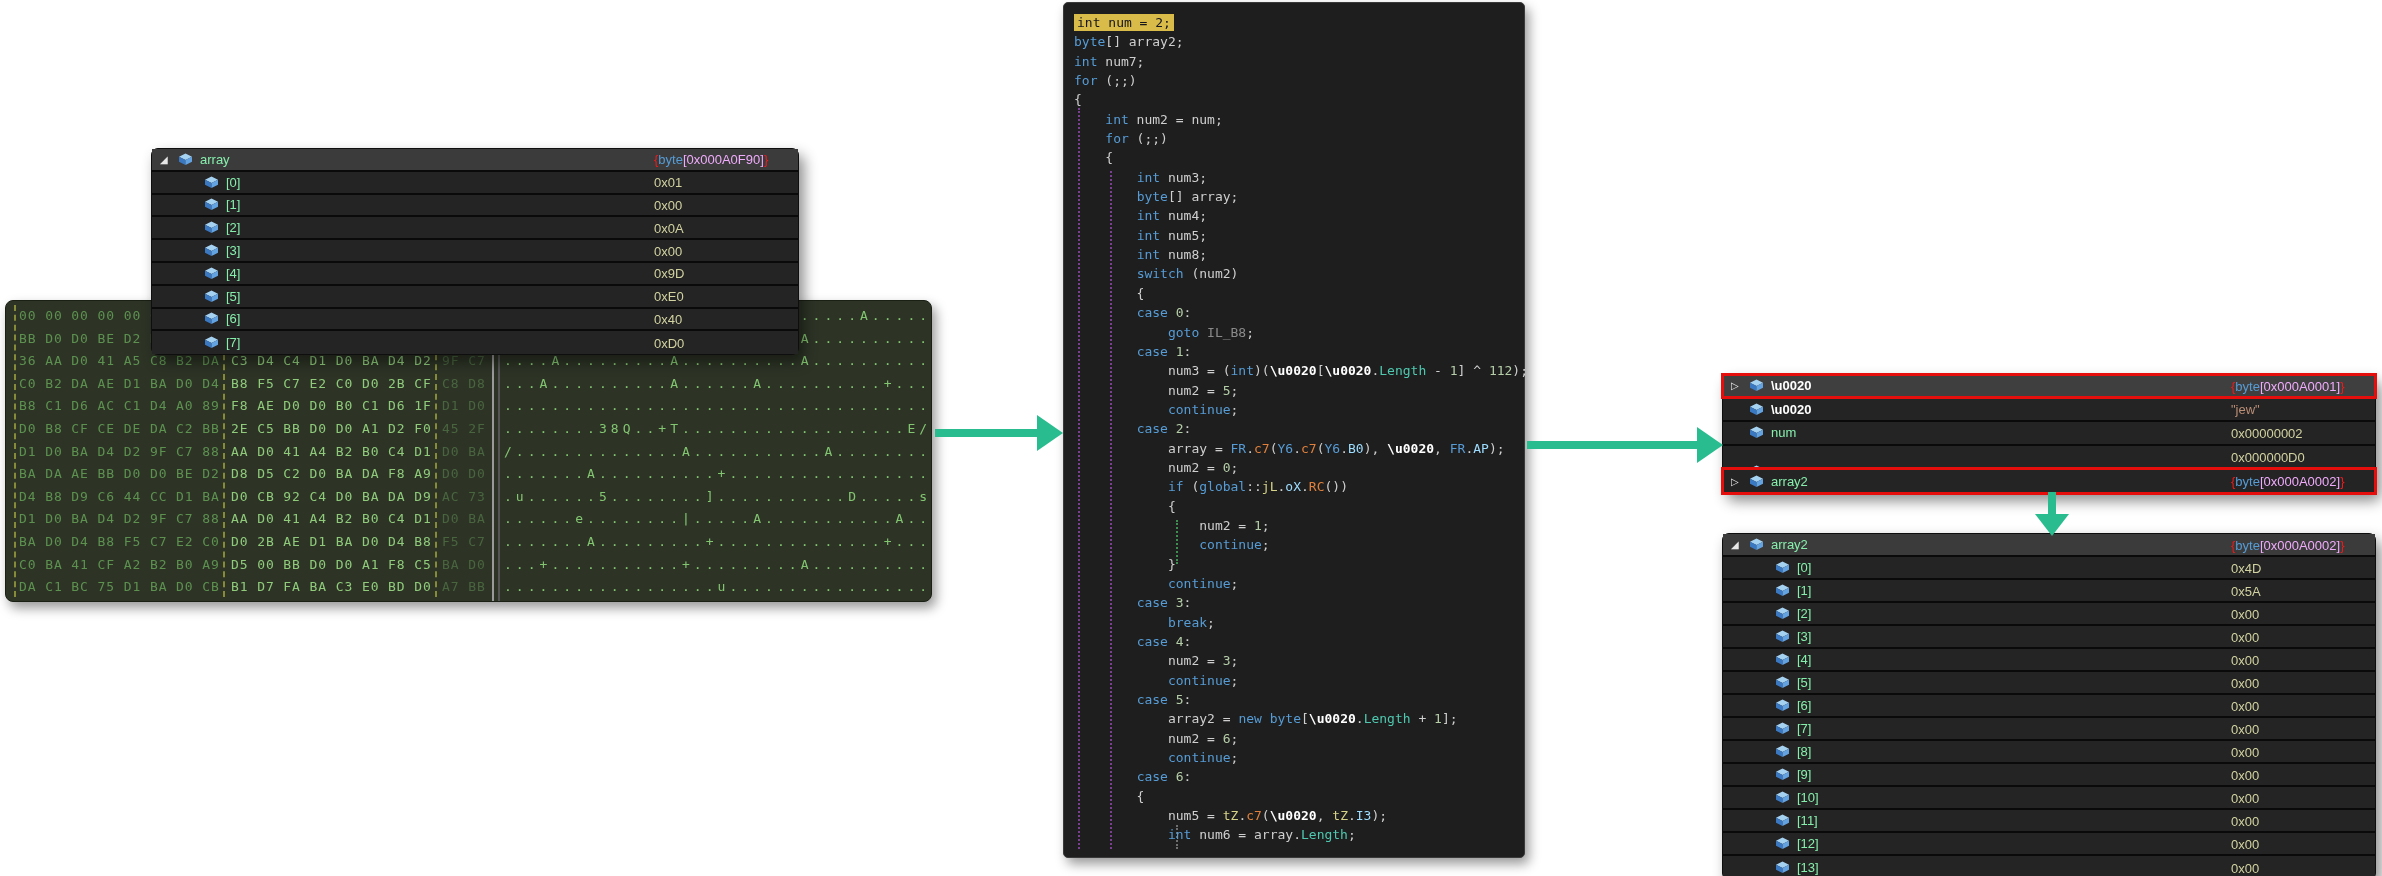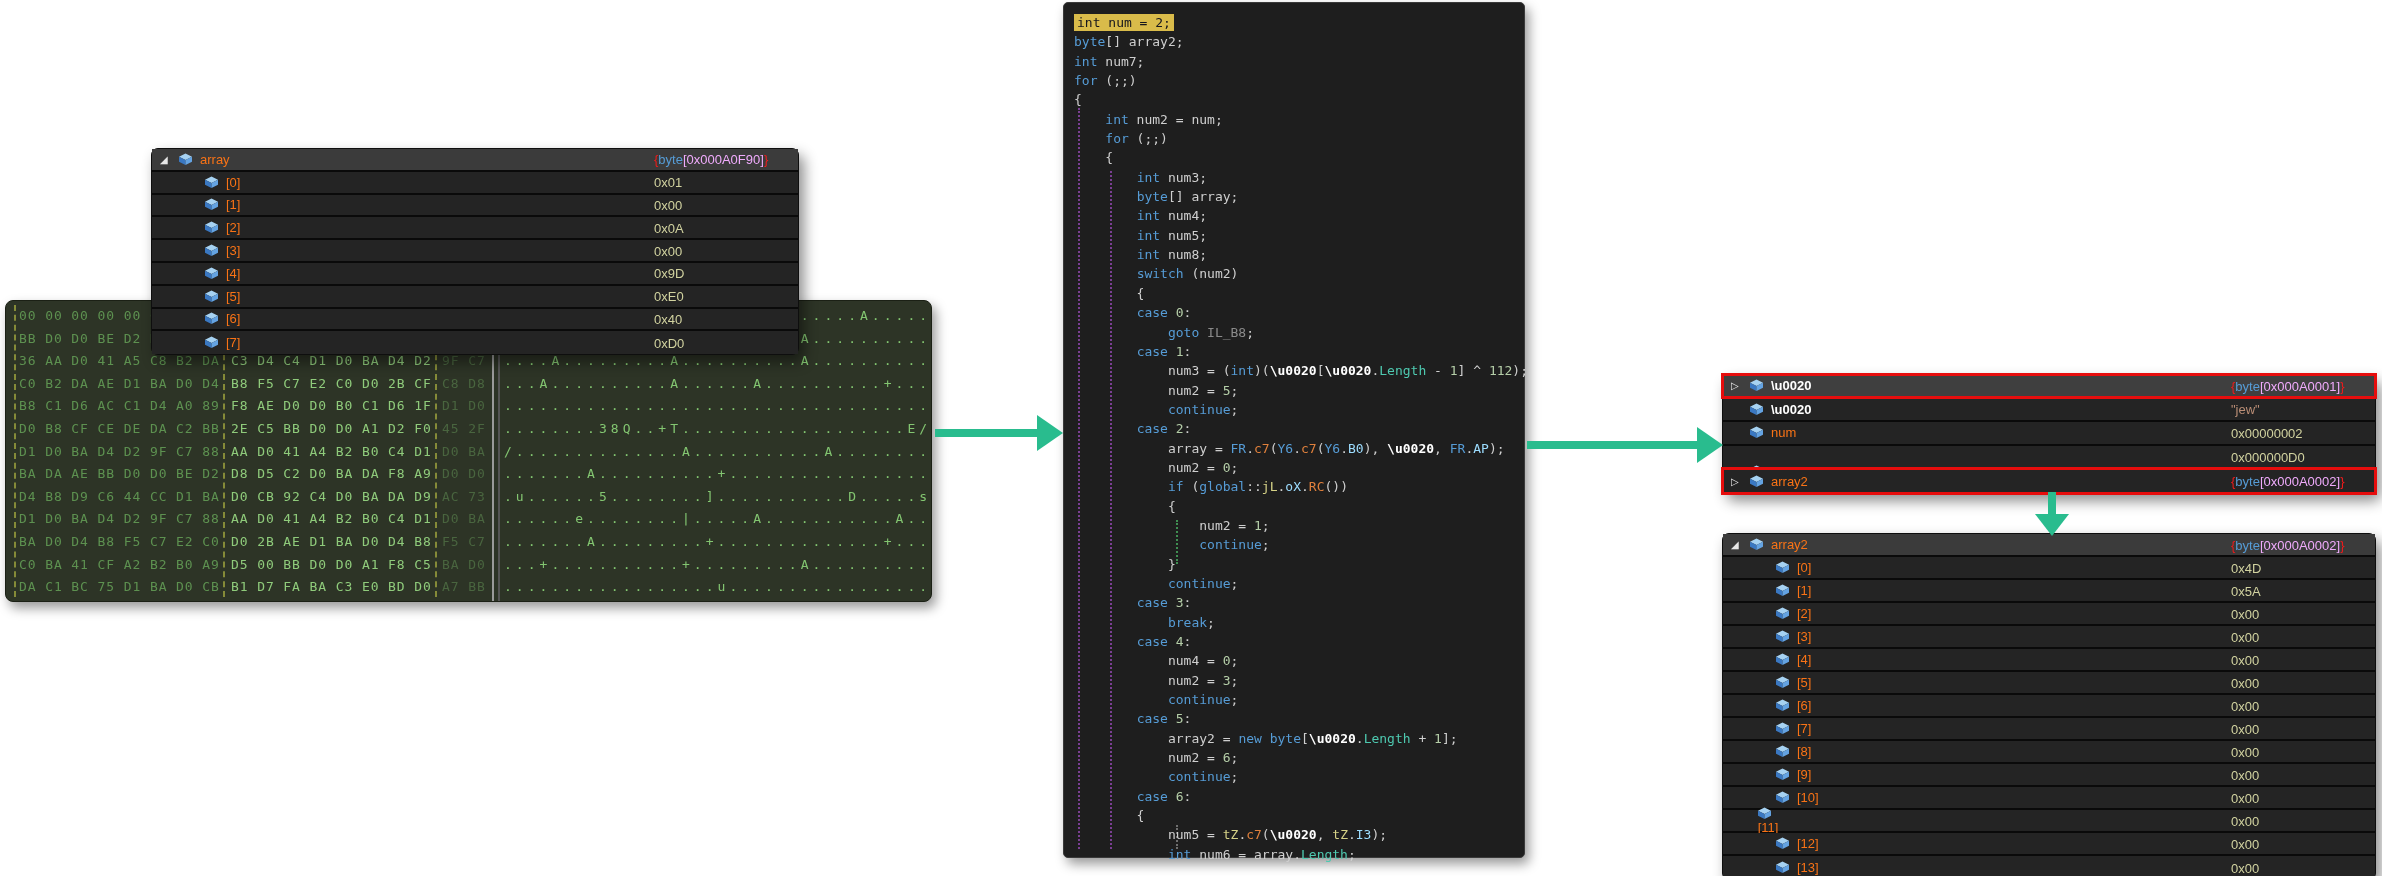--- a/index.html
+++ b/index.html
@@ -37,7 +37,7 @@
   .rowleft{display:flex;align-items:center;}
   .expander{display:inline-block;width:18px;color:#e8e8e8;font-size:10px;text-align:left;}
   .cube{margin-right:7px;flex:0 0 auto;}
-  .wlabel{color:#f97316;}
+  .wlabel{color:#86efac;}
   .wlabel.bold{font-weight:bold;color:#fff;}
   .vline{position:absolute;top:0;bottom:0;left:calc(var(--valx) - 8px);width:2px;background:#0b0b0b;}
   .val{position:absolute;left:var(--valx);top:50%;transform:translateY(-50%);white-space:pre;}

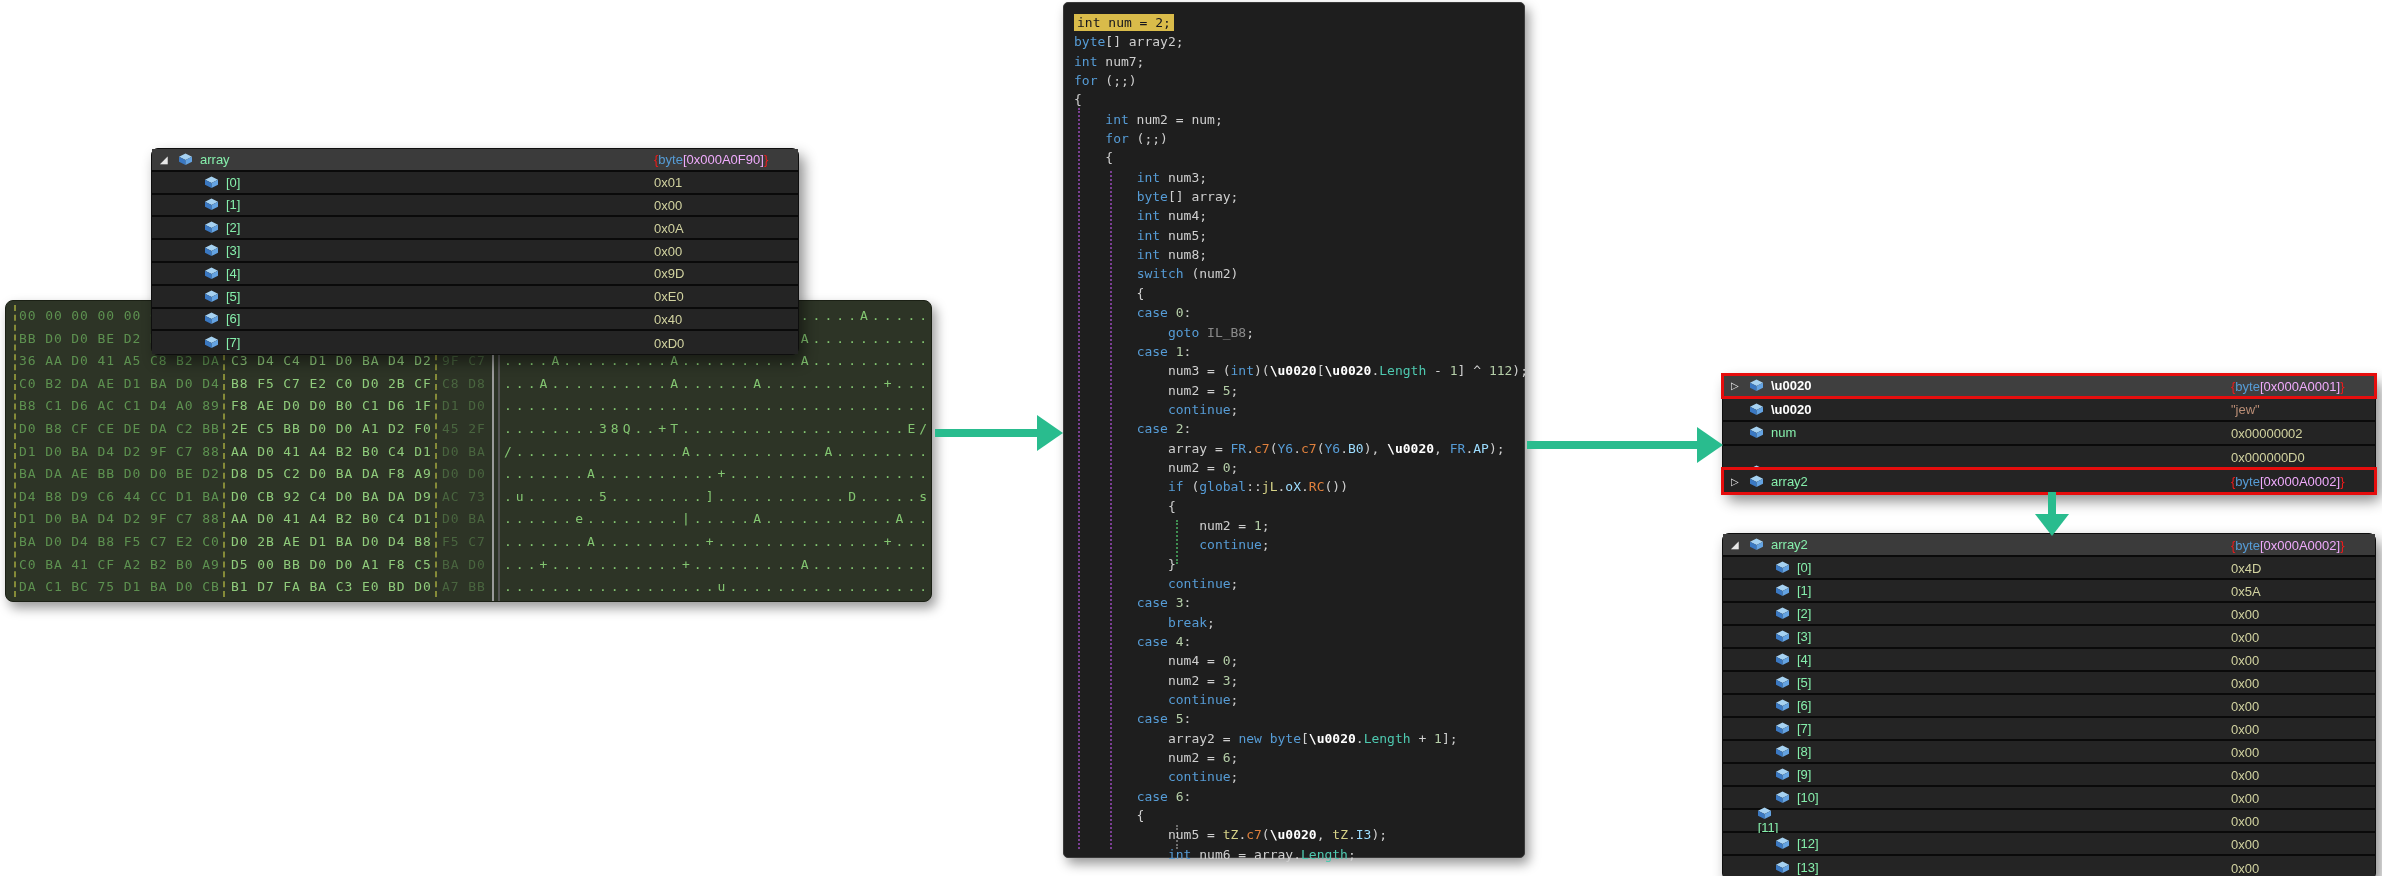--- a/index.html
+++ b/index.html
@@ -252,7 +252,6 @@
         <div class="code-line"><span class="c-v">        </span><span class="c-k">case</span><span class="c-v"> </span><span class="c-n">3</span><span class="c-v">:</span></div>
         <div class="code-line"><span class="c-v">            </span><span class="c-k">break</span><span class="c-v">;</span></div>
         <div class="code-line"><span class="c-v">        </span><span class="c-k">case</span><span class="c-v"> </span><span class="c-n">4</span><span class="c-v">:</span></div>
-        <div class="code-line"><span class="c-v">            num4 = </span><span class="c-n">0</span><span class="c-v">;</span></div>
         <div class="code-line"><span class="c-v">            num2 = </span><span class="c-n">3</span><span class="c-v">;</span></div>
         <div class="code-line"><span class="c-v">            </span><span class="c-k">continue</span><span class="c-v">;</span></div>
         <div class="code-line"><span class="c-v">        </span><span class="c-k">case</span><span class="c-v"> </span><span class="c-n">5</span><span class="c-v">:</span></div>

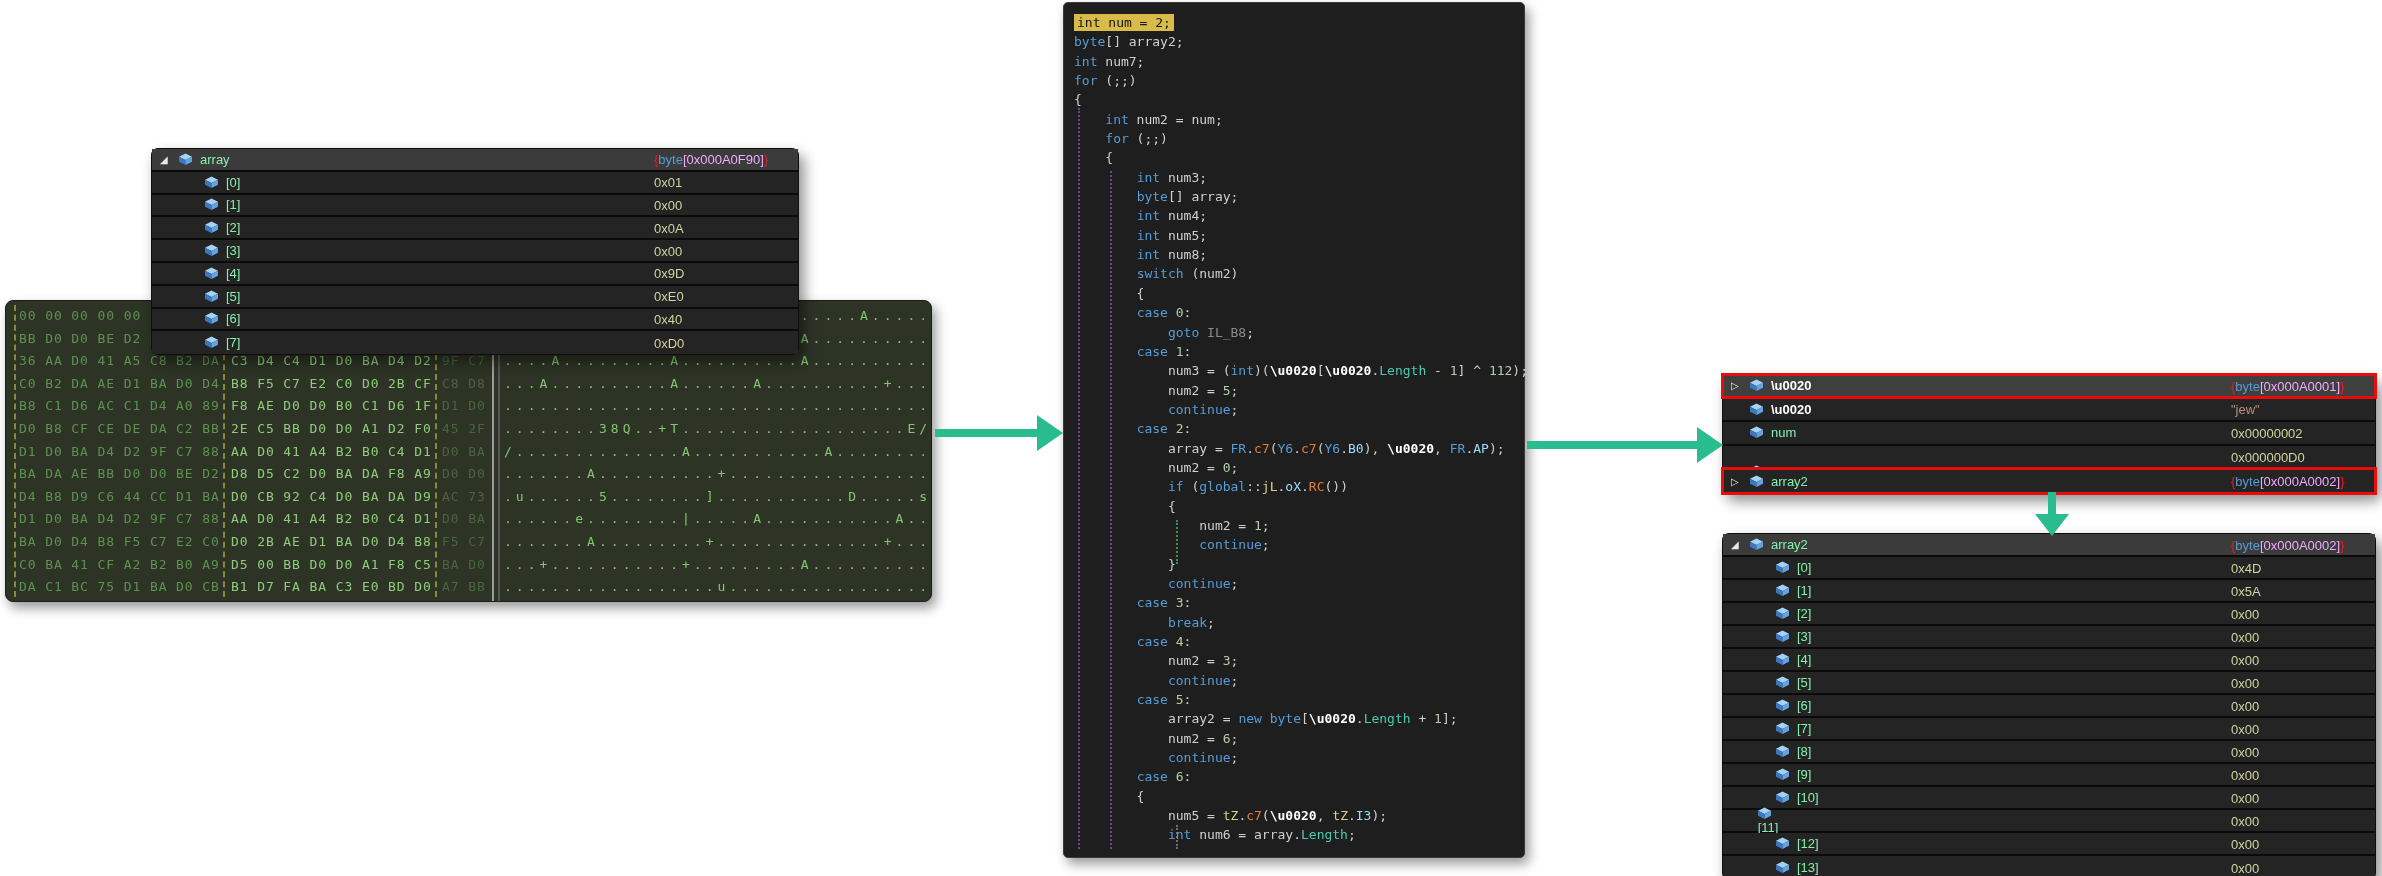--- a/index.html
+++ b/index.html
@@ -476,7 +476,7 @@
         <div class="val"><span class="c-hx">0x00</span></div>
       </div>
       <div class="watch-row">
-        <div class="rowleft" style="padding-left: 34px; flex-direction: column;">
+        <div class="rowleft" style="padding-left: 34px;">
           <span class="expander"></span>
           <svg class="cube" width="15" height="13" viewBox="0 0 16 14">
             <polygon points="8,0.5 15,4 8,7.5 1,4" fill="#a6d2f2"></polygon>

